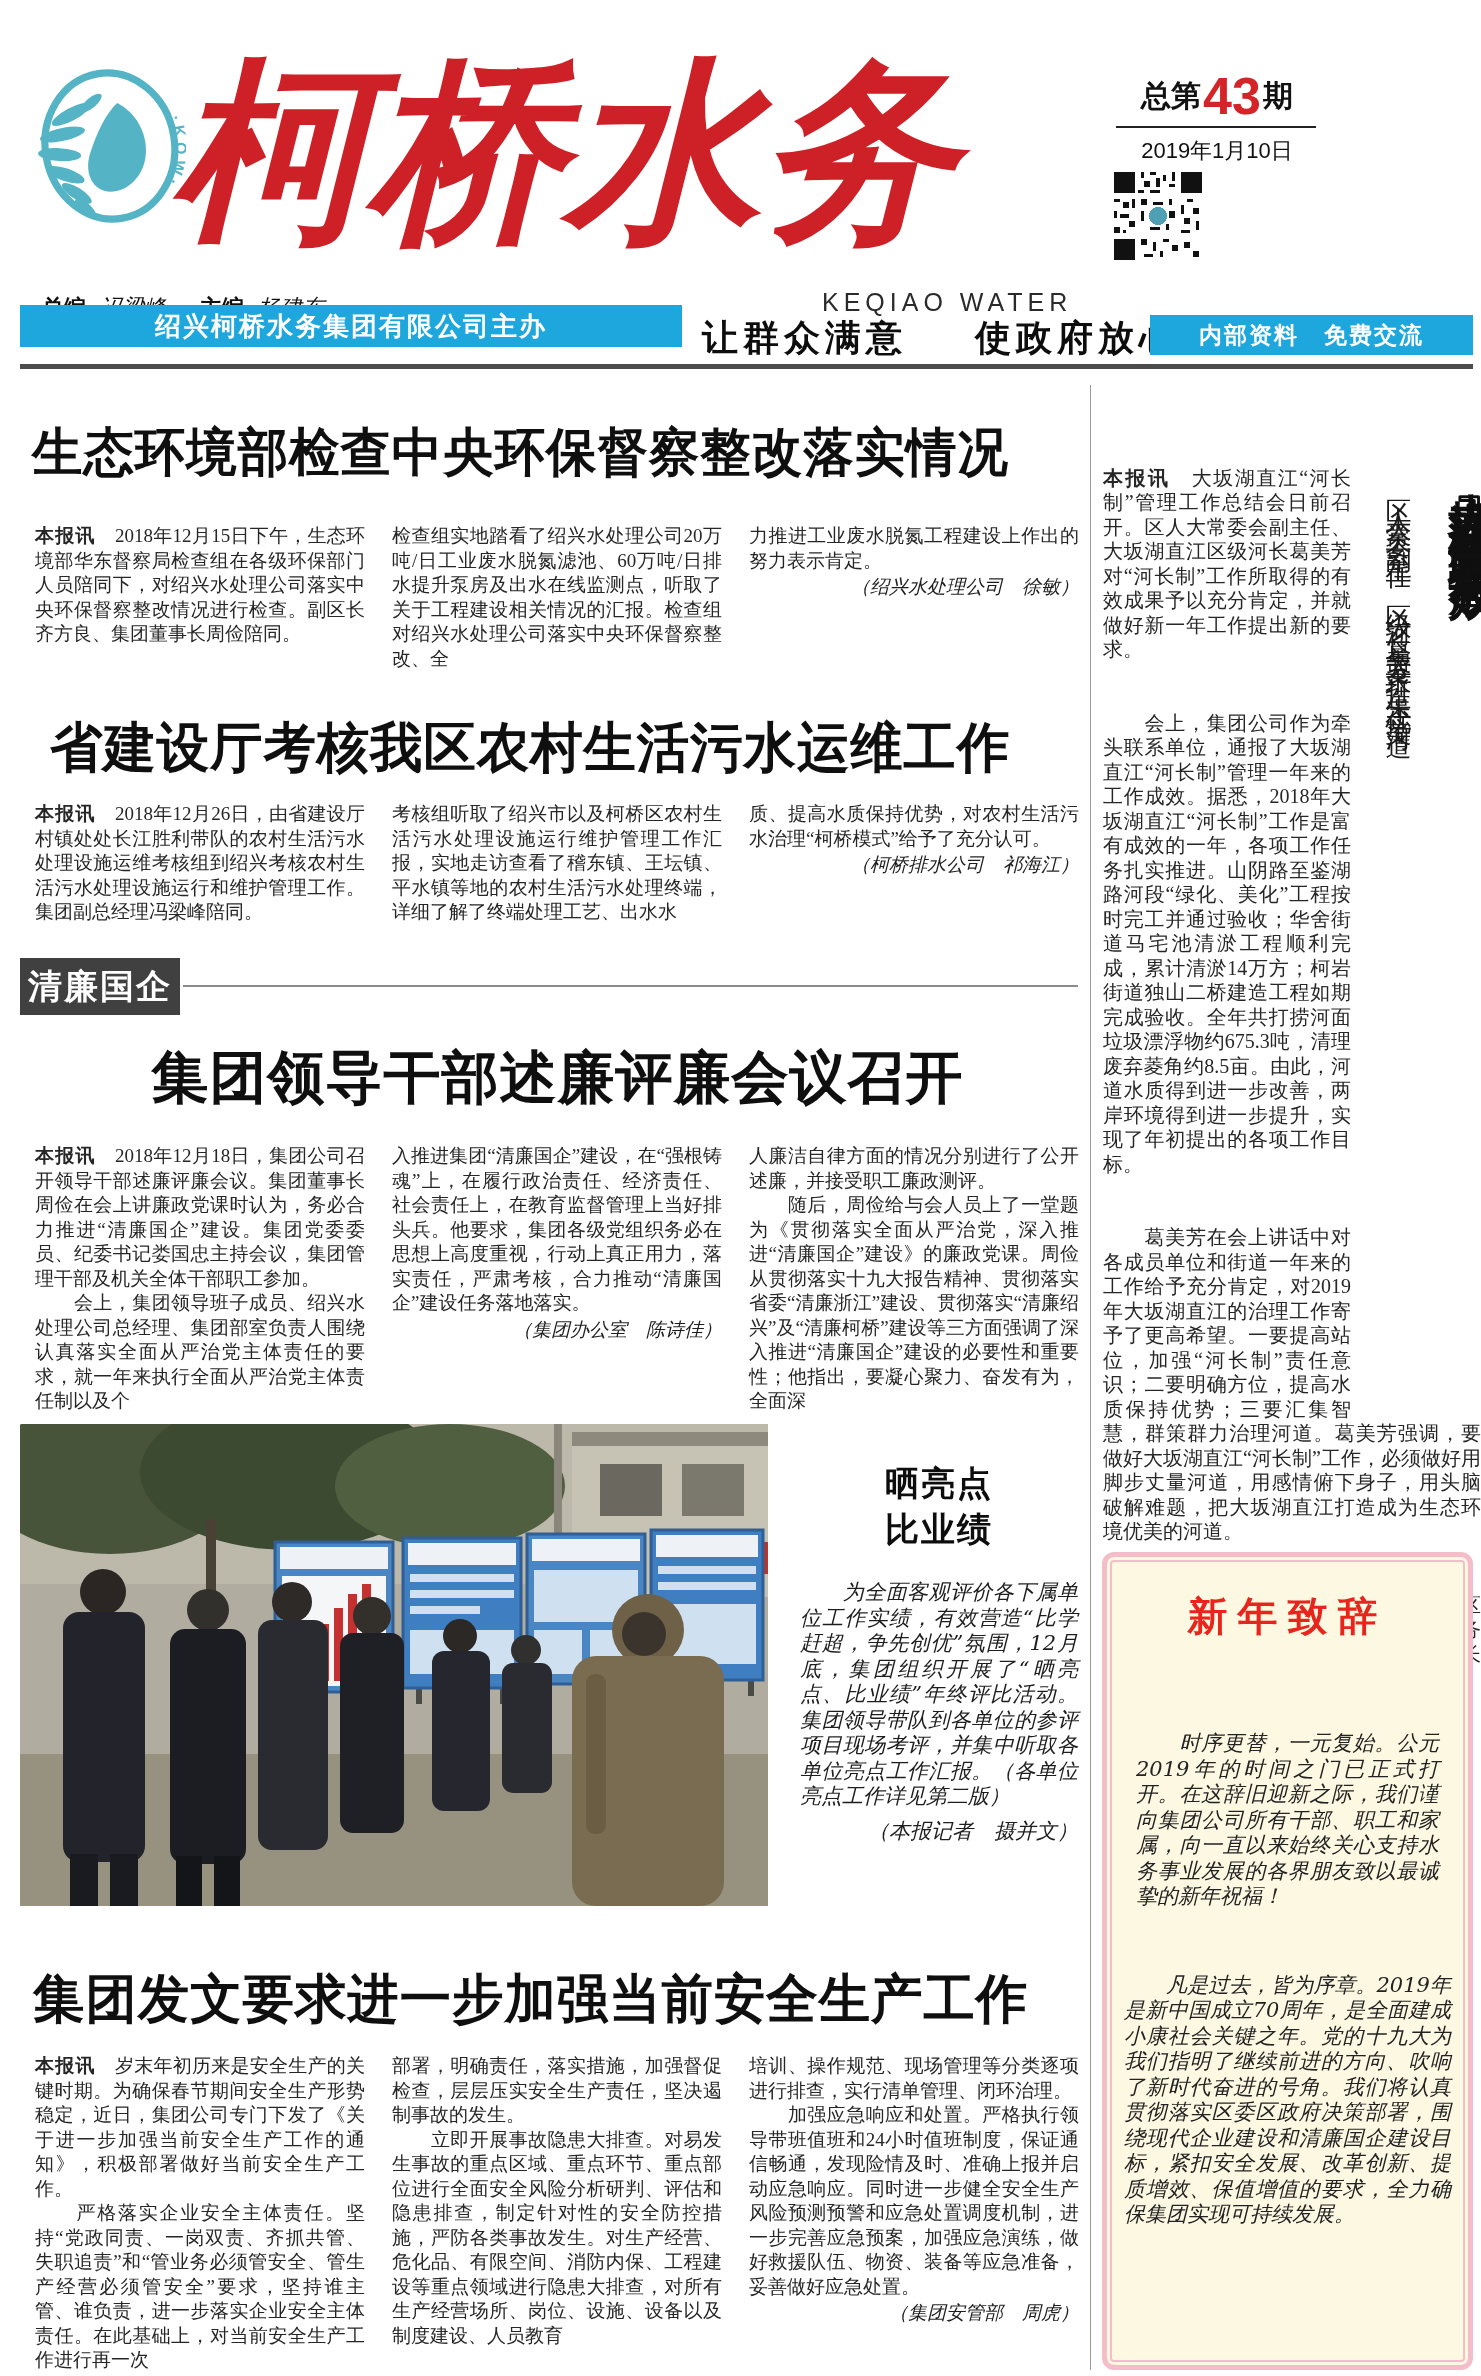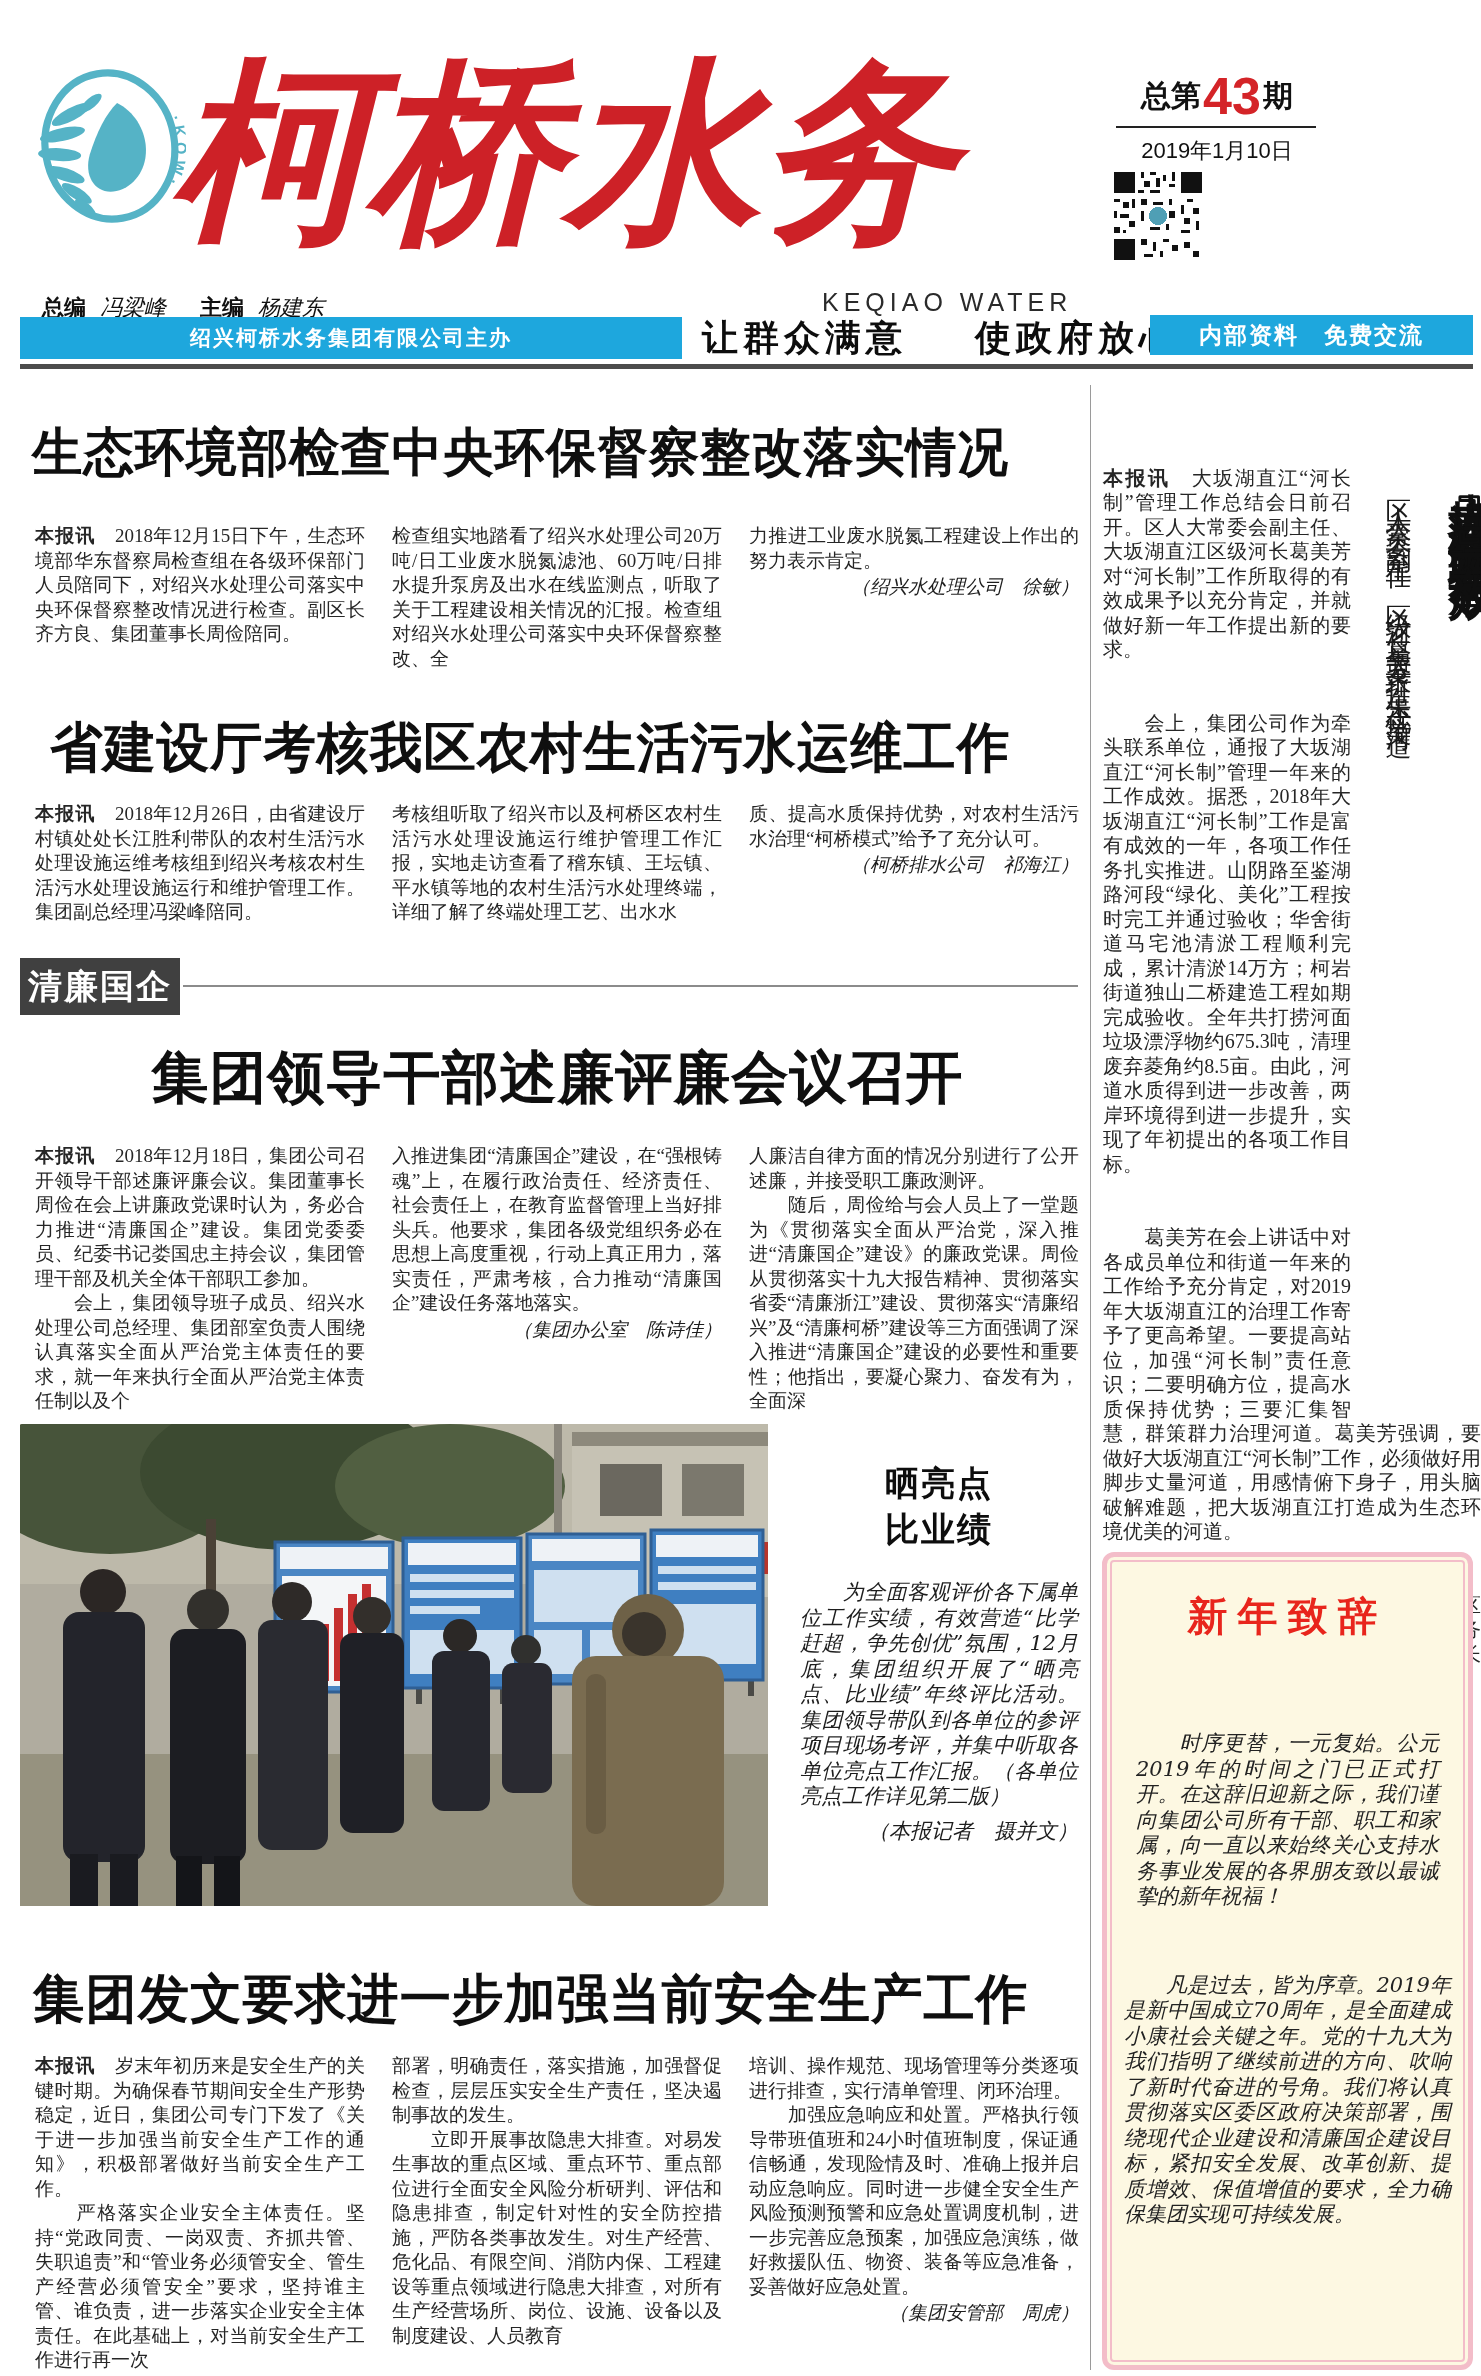--- a/index.html
+++ b/index.html
@@ -22,7 +22,7 @@
     font-family:"Liberation Sans",sans-serif;}
   .cyanbar{background:#1ea7dd;color:#fff;font-family:"Liberation Sans",sans-serif;font-weight:bold;
     display:flex;align-items:center;justify-content:center;}
-  #org-bar{left:20px;top:317px;width:662px;height:42px;font-size:21px;letter-spacing:2px;}
+  #org-bar{left:20px;top:305px;width:662px;height:42px;font-size:26px;letter-spacing:2px;}
   #slogan{left:702px;top:317px;width:478px;height:42px;display:flex;justify-content:space-between;align-items:center;
     font-family:"Liberation Sans",sans-serif;font-weight:900;font-size:36px;letter-spacing:5px;color:#0d0d0d;}
   #internal-bar{left:1150px;top:315px;width:323px;height:40px;font-size:23px;letter-spacing:2px;}

